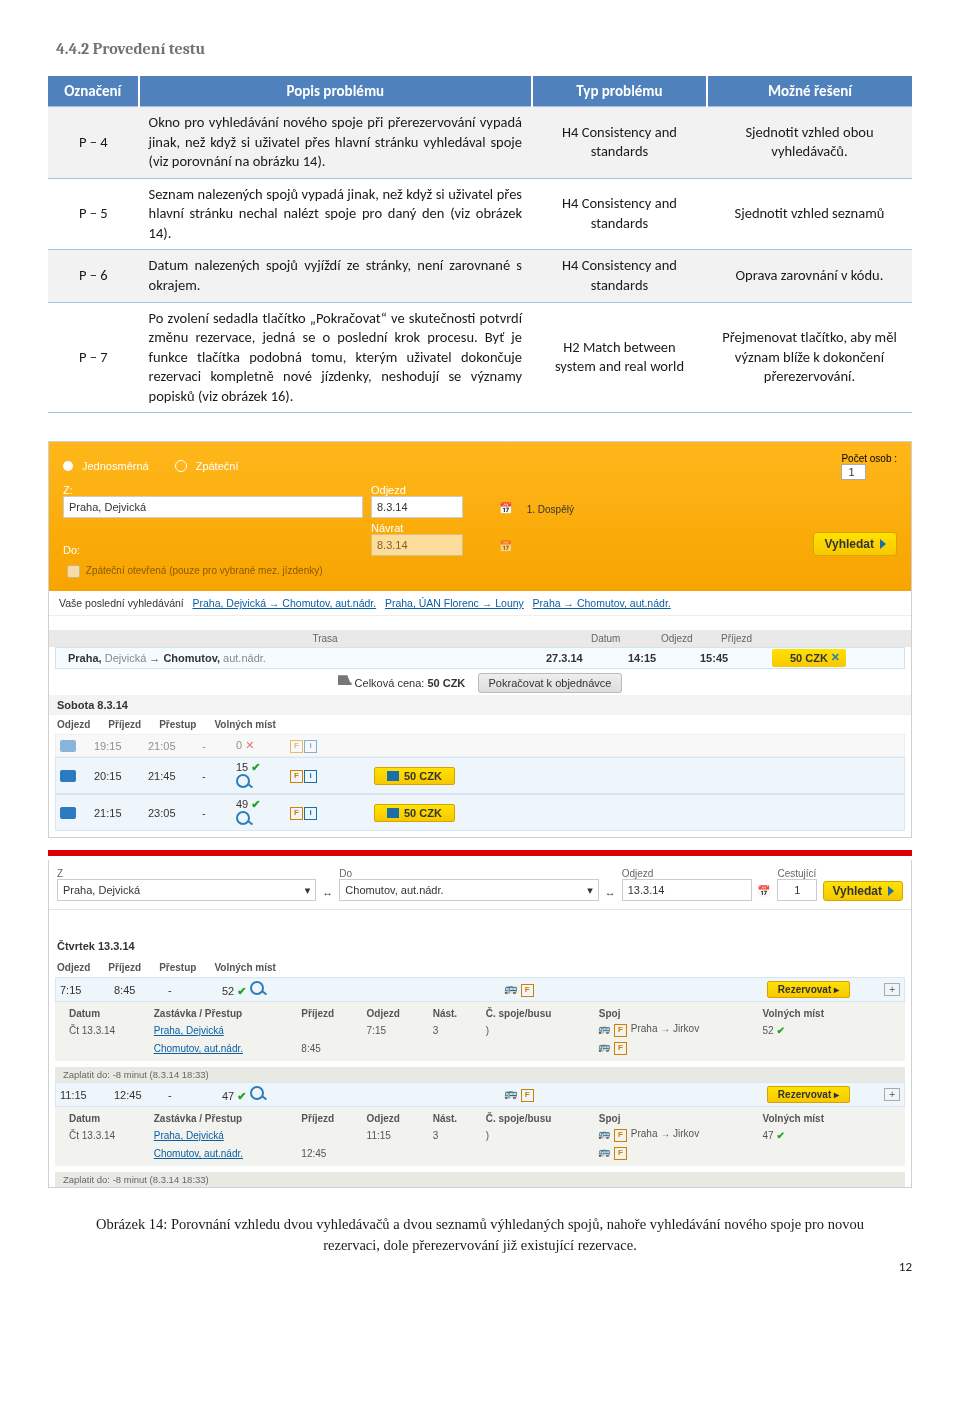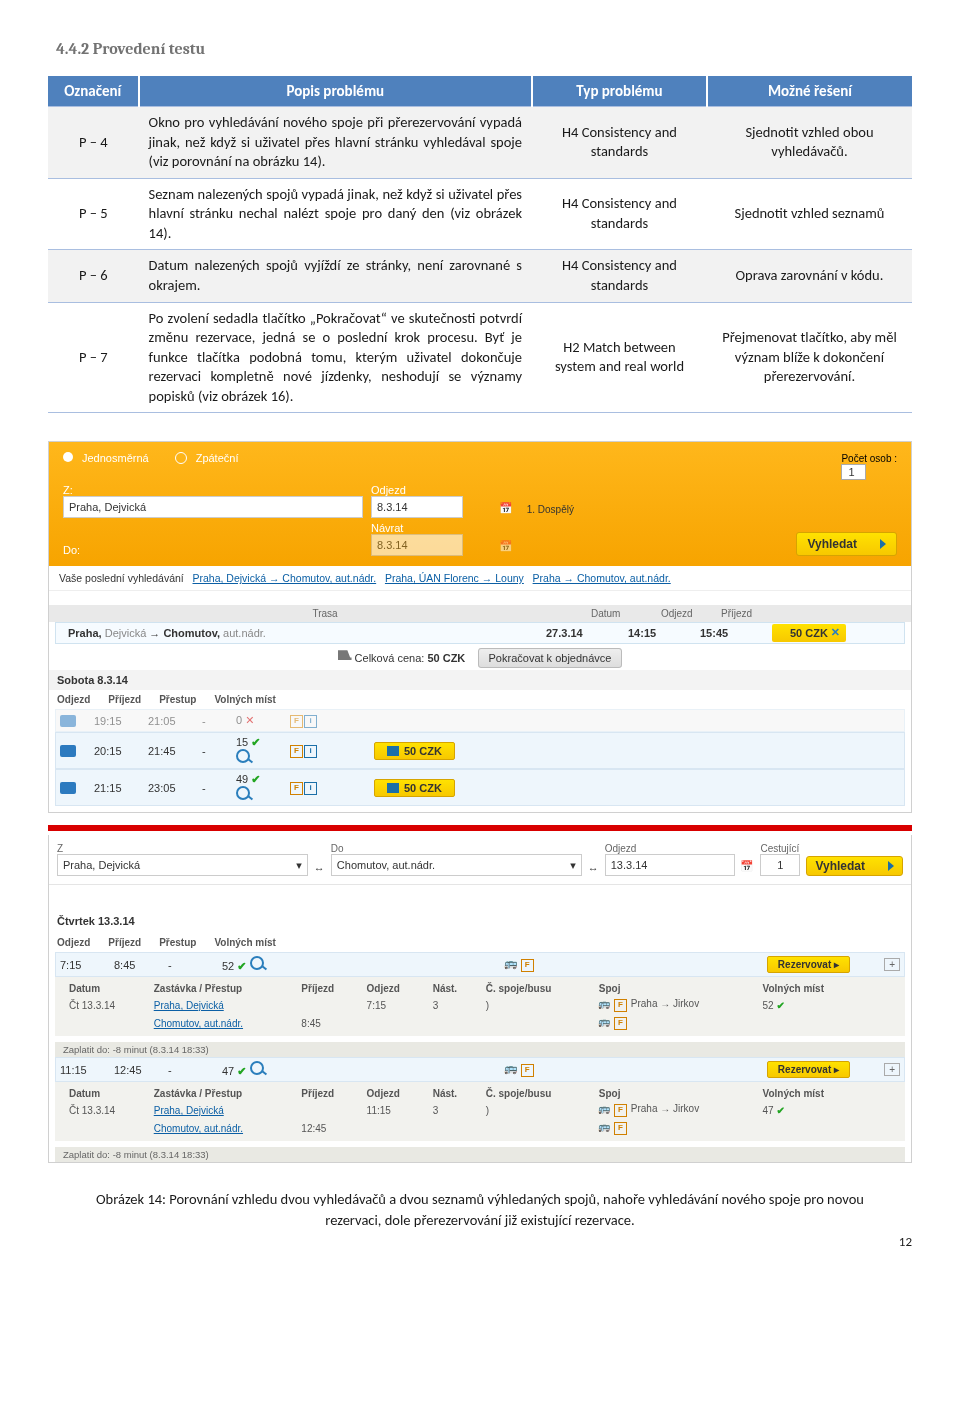--- a/index.html
+++ b/index.html
@@ -63,7 +63,7 @@
     padding: 10px 14px;
     position: relative;
   }
-  .row { display: flex; gap: 6px; margin-bottom: 4px; }
+  .row { display: flex; align-items: center; gap: 6px; margin-bottom: 4px; }
   .lblw { color: #fff; font-size: 11px; }
   .radio-dot { width:10px; height:10px; border-radius:50%; background:#fff; display:inline-block; margin-right:3px;}
   .txtbox {

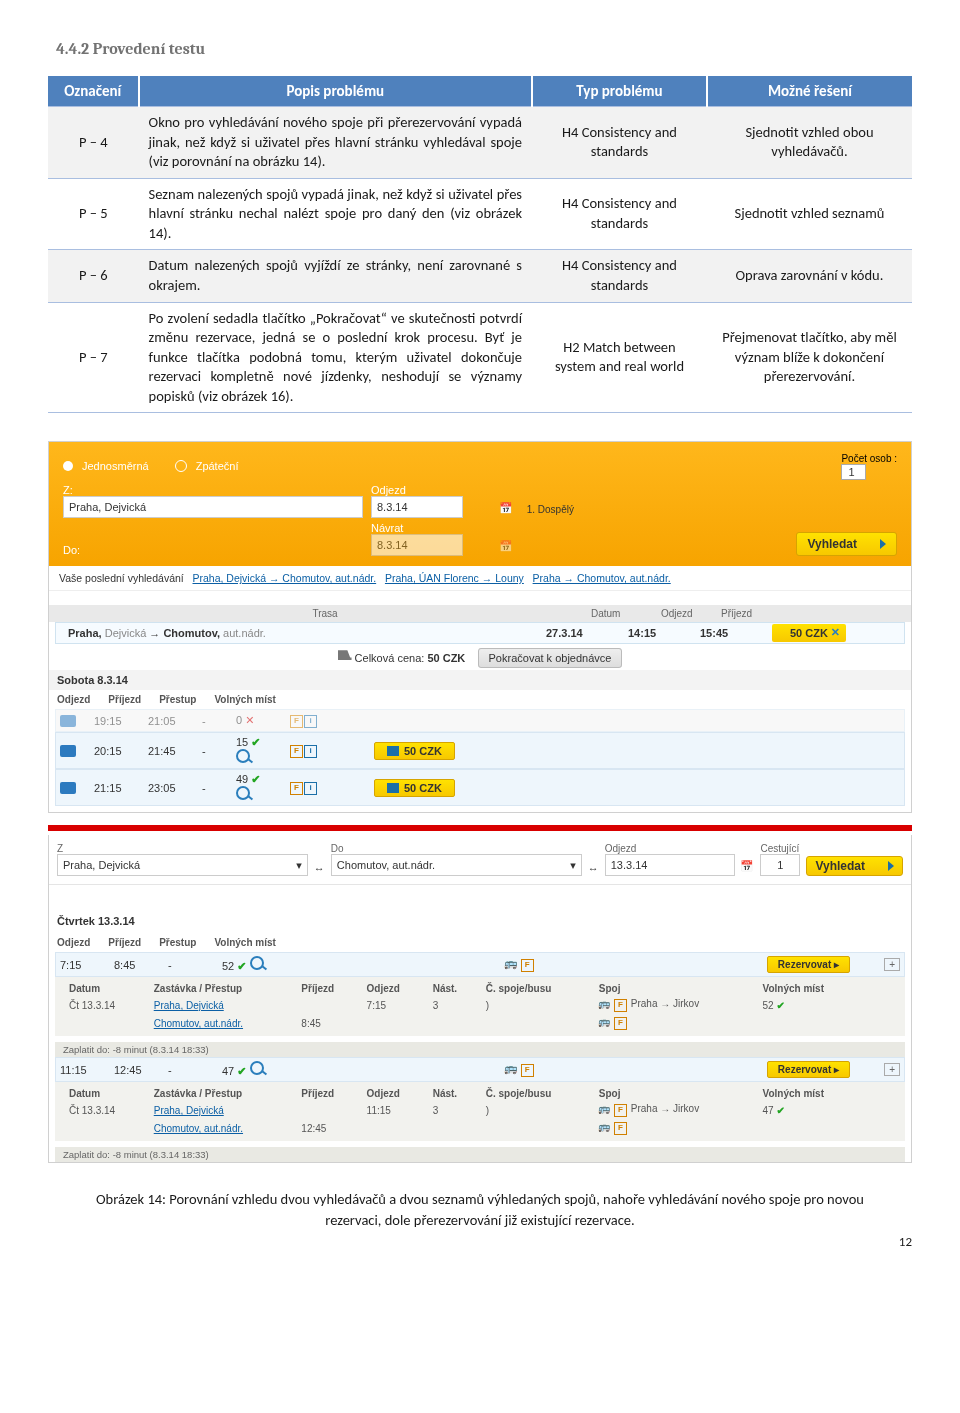--- a/index.html
+++ b/index.html
@@ -79,7 +79,7 @@
     background: linear-gradient(#ffe200,#f7c800);
     border:1px solid #d6a400; border-radius:3px;
     padding:4px 10px; font-size:12px; font-weight:bold; color:#333;
-    display:inline-flex; align-items:center; gap:23px;
+    display:inline-flex; align-items:center; gap:6px;
   }
   .btn-yellow .tri { width:0; height:0; border-left:6px solid #1b6fa8; border-top:5px solid transparent; border-bottom:5px solid transparent;}
   .link { color:#0b5fa5; text-decoration:underline; }

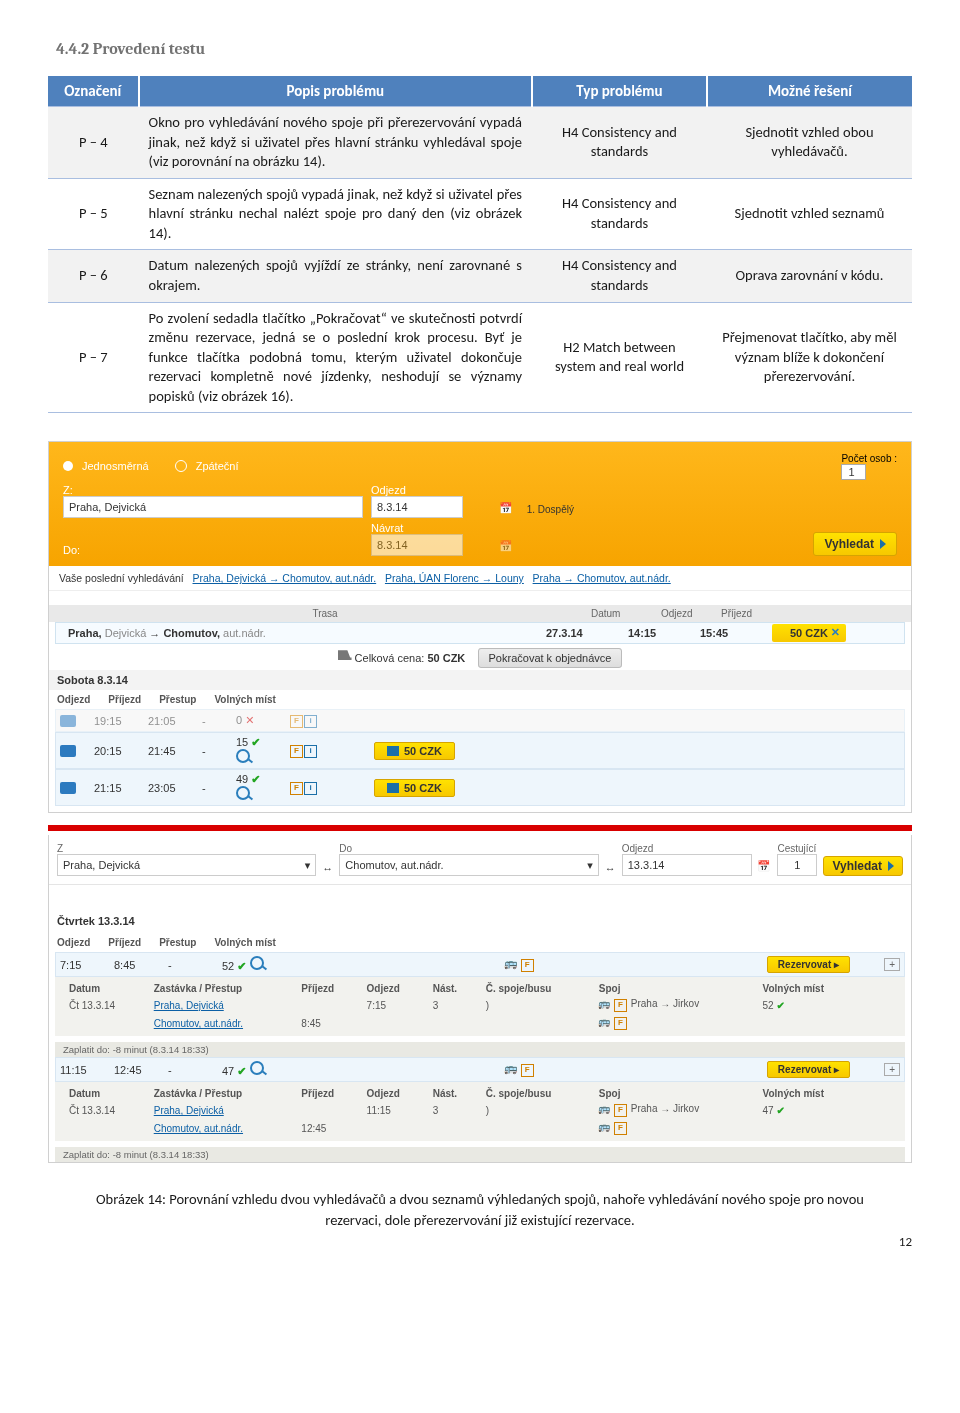--- a/index.html
+++ b/index.html
@@ -208,6 +208,10 @@
         <span class="tri"></span>
       </span>
     </div>
+    <div style="margin-top:6px;font-size:10px;color:#8a5a00;">
+      <input type="checkbox" disabled="" style="vertical-align: middle;">
+      <span>Zpáteční otevřená (pouze pro vybrané mez. jízdenky)</span>
+    </div>
   </div>
 
   <div class="hist-bar">

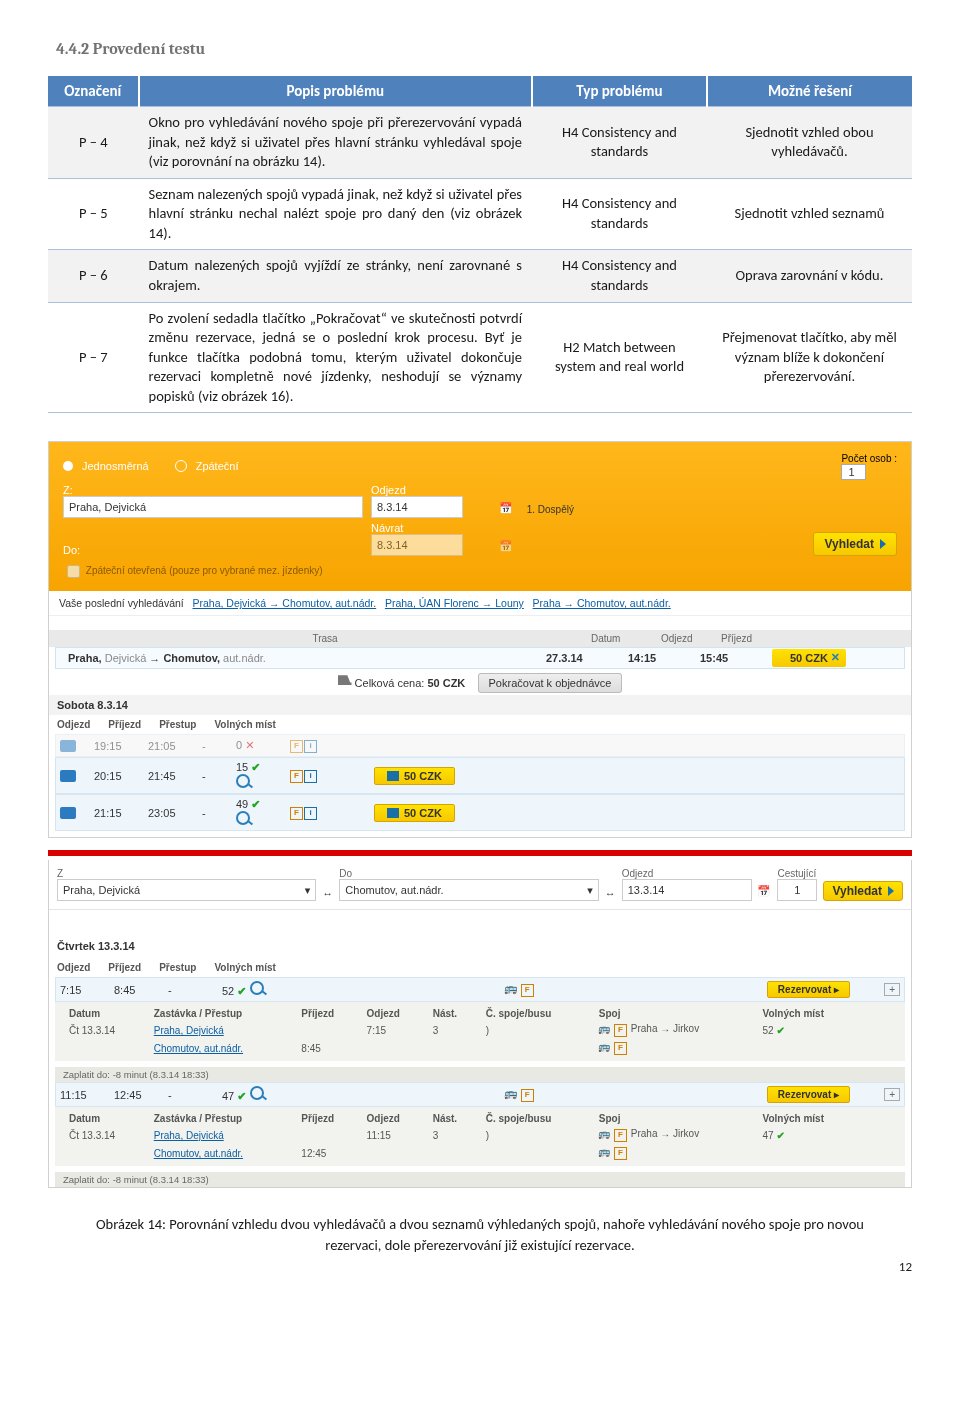--- a/index.html
+++ b/index.html
@@ -111,6 +111,7 @@
     font-size: 14.5px;
     margin: 26px 40px 0 40px;
     line-height: 1.45;
+    font-family: Liberation Serif, serif;
   }
   .pagenum {
     position: absolute;

